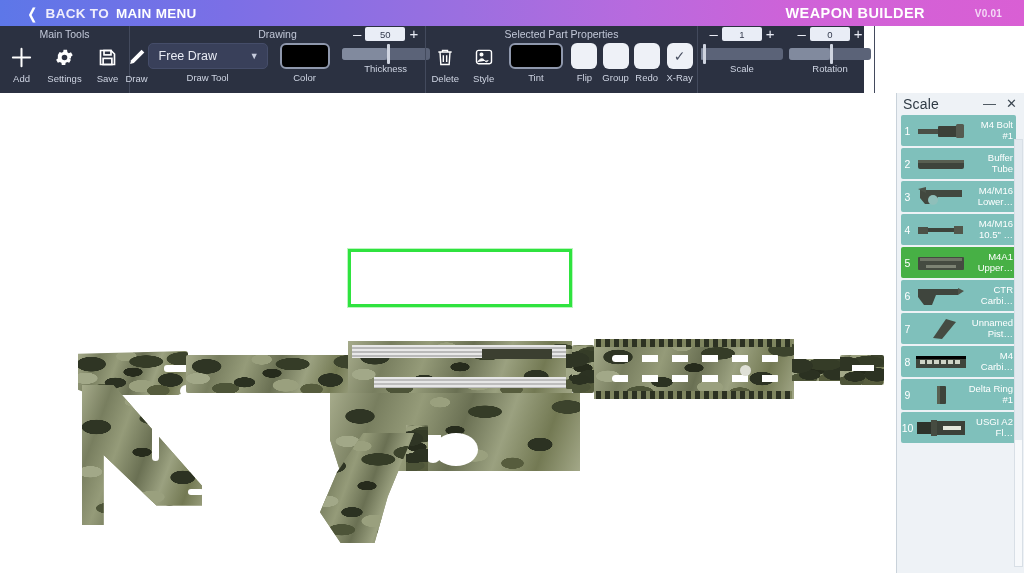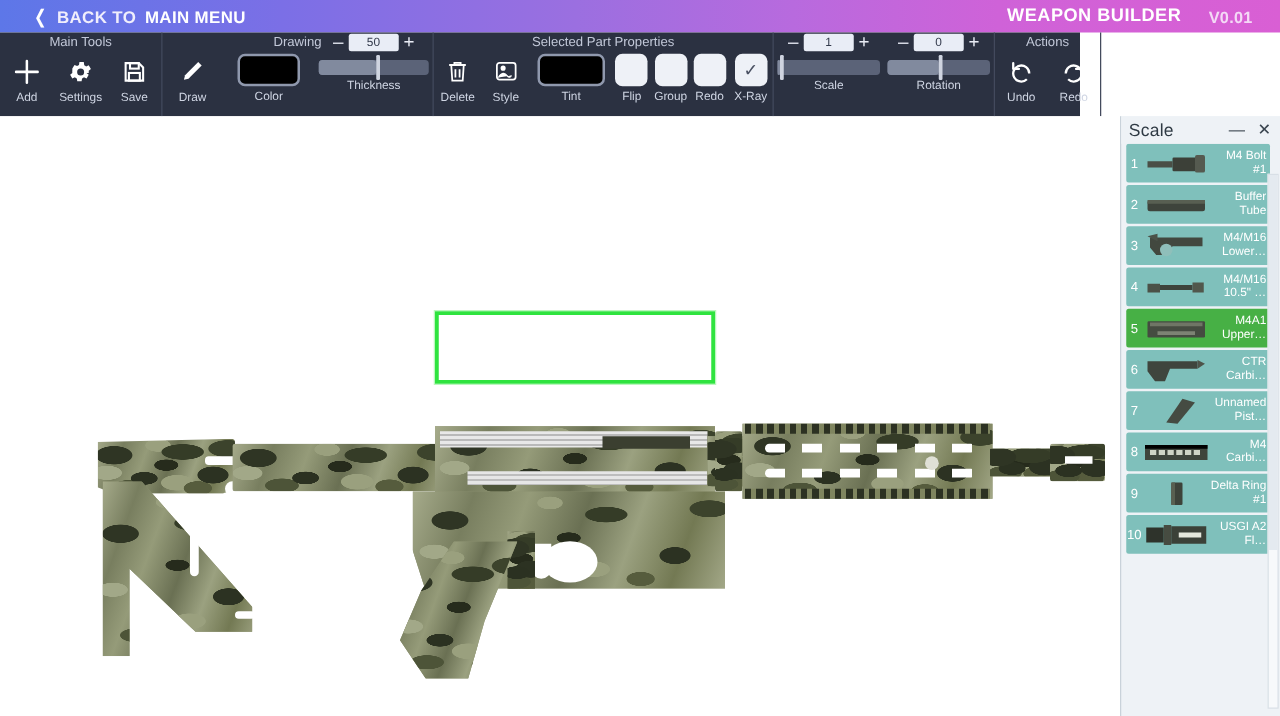--- a/index.html
+++ b/index.html
@@ -23,7 +23,7 @@
   .hdr-main-menu { color:#ffffff; font-size:13.5px; letter-spacing:0.3px; font-weight:800; }
   #hdr-right { margin-left:auto; display:flex; align-items:center; gap:22px; padding-right:22px; }
   #hdr-title { color:#fff; font-size:14.5px; font-weight:800; letter-spacing:0.4px; }
-  #hdr-version { color:#f4d9f6; font-size:13px; font-weight:700; letter-spacing:0.2px; }
+  #hdr-version { color:#f4d9f6; font-size:10px; font-weight:700; letter-spacing:0.2px;margin-left:28px; }
 
   
   #toolbar {

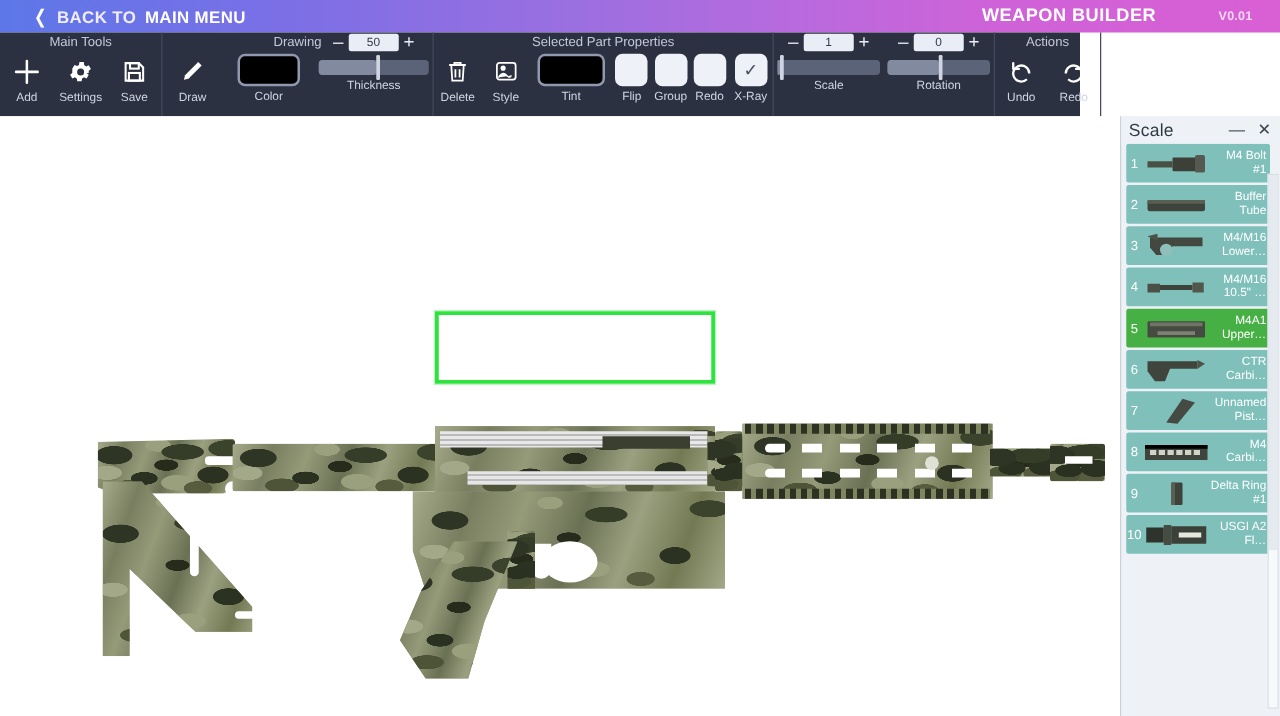--- a/index.html
+++ b/index.html
@@ -306,29 +306,6 @@
       </div>
     </div>
 
-    <div class="tb-section" id="sec-actions">
-      <div class="sec-title">Actions</div>
-      <div class="sec-body">
-        <div class="tool" style="width:42px;">
-          <span class="glyph">
-            <svg width="22" height="22" viewBox="0 0 24 24" fill="none" stroke="#fff" stroke-width="2">
-                <path d="M19 14a7 7 0 10-2.1 5"></path>
-                <path d="M5 5v5h5" stroke-linecap="round" stroke-linejoin="round"></path>
-              </svg>
-          </span>
-          <span class="lbl">Undo</span>
-        </div>
-        <div class="tool" style="width:42px;">
-          <span class="glyph">
-            <svg width="22" height="22" viewBox="0 0 24 24" fill="none" stroke="#fff" stroke-width="2">
-                <path d="M5 14a7 7 0 112.1 5"></path>
-                <path d="M19 5v5h-5" stroke-linecap="round" stroke-linejoin="round"></path>
-              </svg>
-          </span>
-          <span class="lbl">Redo</span>
-        </div>
-      </div>
-    </div>
 
     <div class="tb-section" id="sec-tail"></div>
   </div>

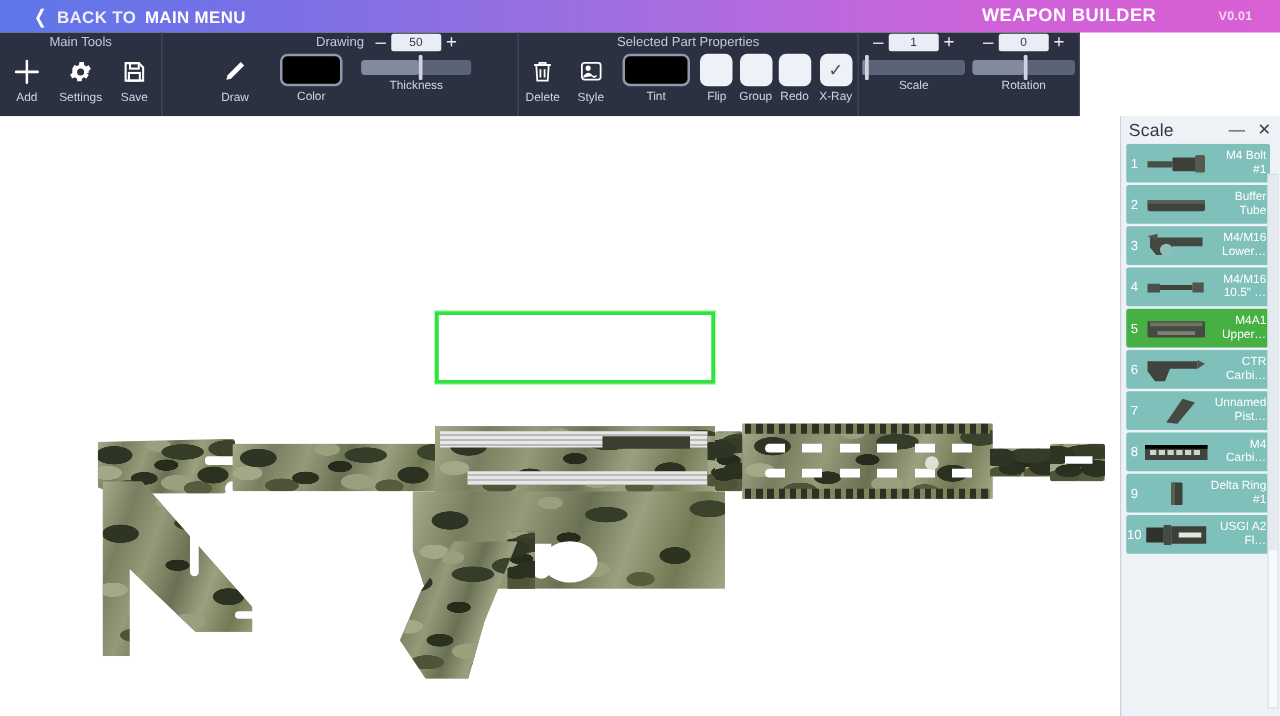--- a/index.html
+++ b/index.html
@@ -211,6 +211,13 @@
           </span>
           <span class="lbl">Draw</span>
         </div>
+        <div class="ctl">
+          <div class="dropdown">
+            <span>Free Draw</span>
+            <span class="dd-caret">▼</span>
+          </div>
+          <span class="lbl">Draw Tool</span>
+        </div>
         <div class="ctl" style="margin-left:12px;">
           <div class="swatch"></div>
           <span class="lbl">Color</span>

